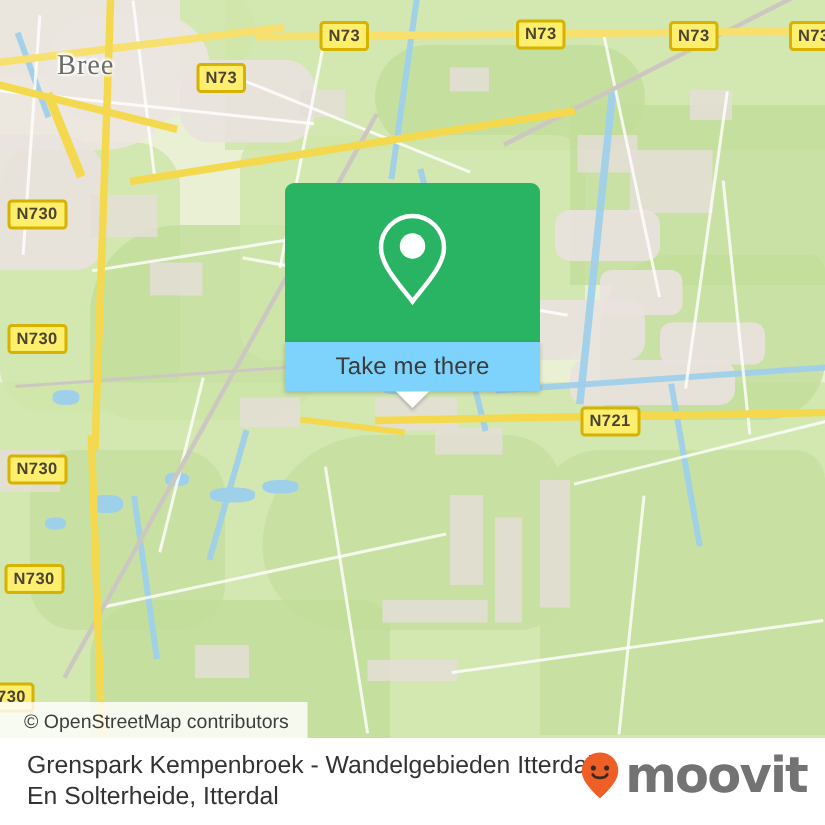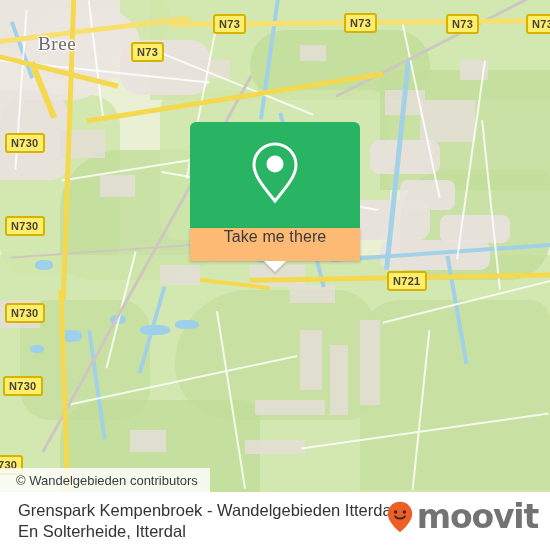--- a/index.html
+++ b/index.html
@@ -54,8 +54,8 @@
     display:flex;align-items:center;justify-content:center;
   }
   #popup-foot{
-    height:33px;background:#fdba74;
-    display:flex;justify-content:center;
+    height:33px;background:#7dd3fc;
+    display:flex;align-items:center;justify-content:center;
     box-shadow:0 1px 3px rgba(0,0,0,.22);
   }
   #popup-foot span{color:#3b3b3b;font-size:16px;letter-spacing:.1px;}

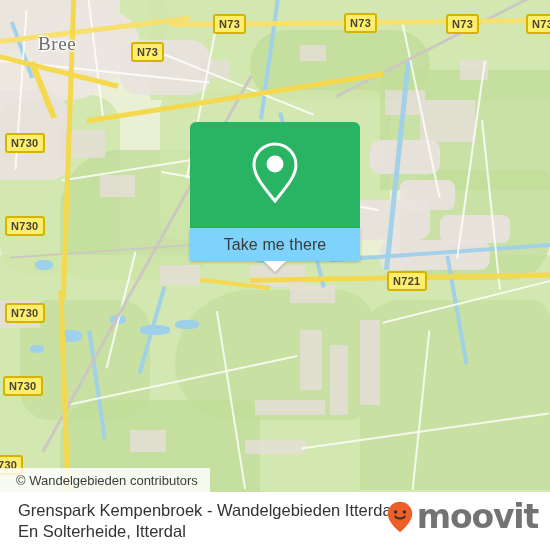--- a/index.html
+++ b/index.html
@@ -219,7 +219,7 @@
     <div class="placelabel" style="left:38px;top:18px;">Bree</div>
 
     <div id="attrib">
-      <span>© Wandelgebieden contributors</span>
+      <span>© OpenStreetMap contributors</span>
     </div>
 
     <div id="popup">

